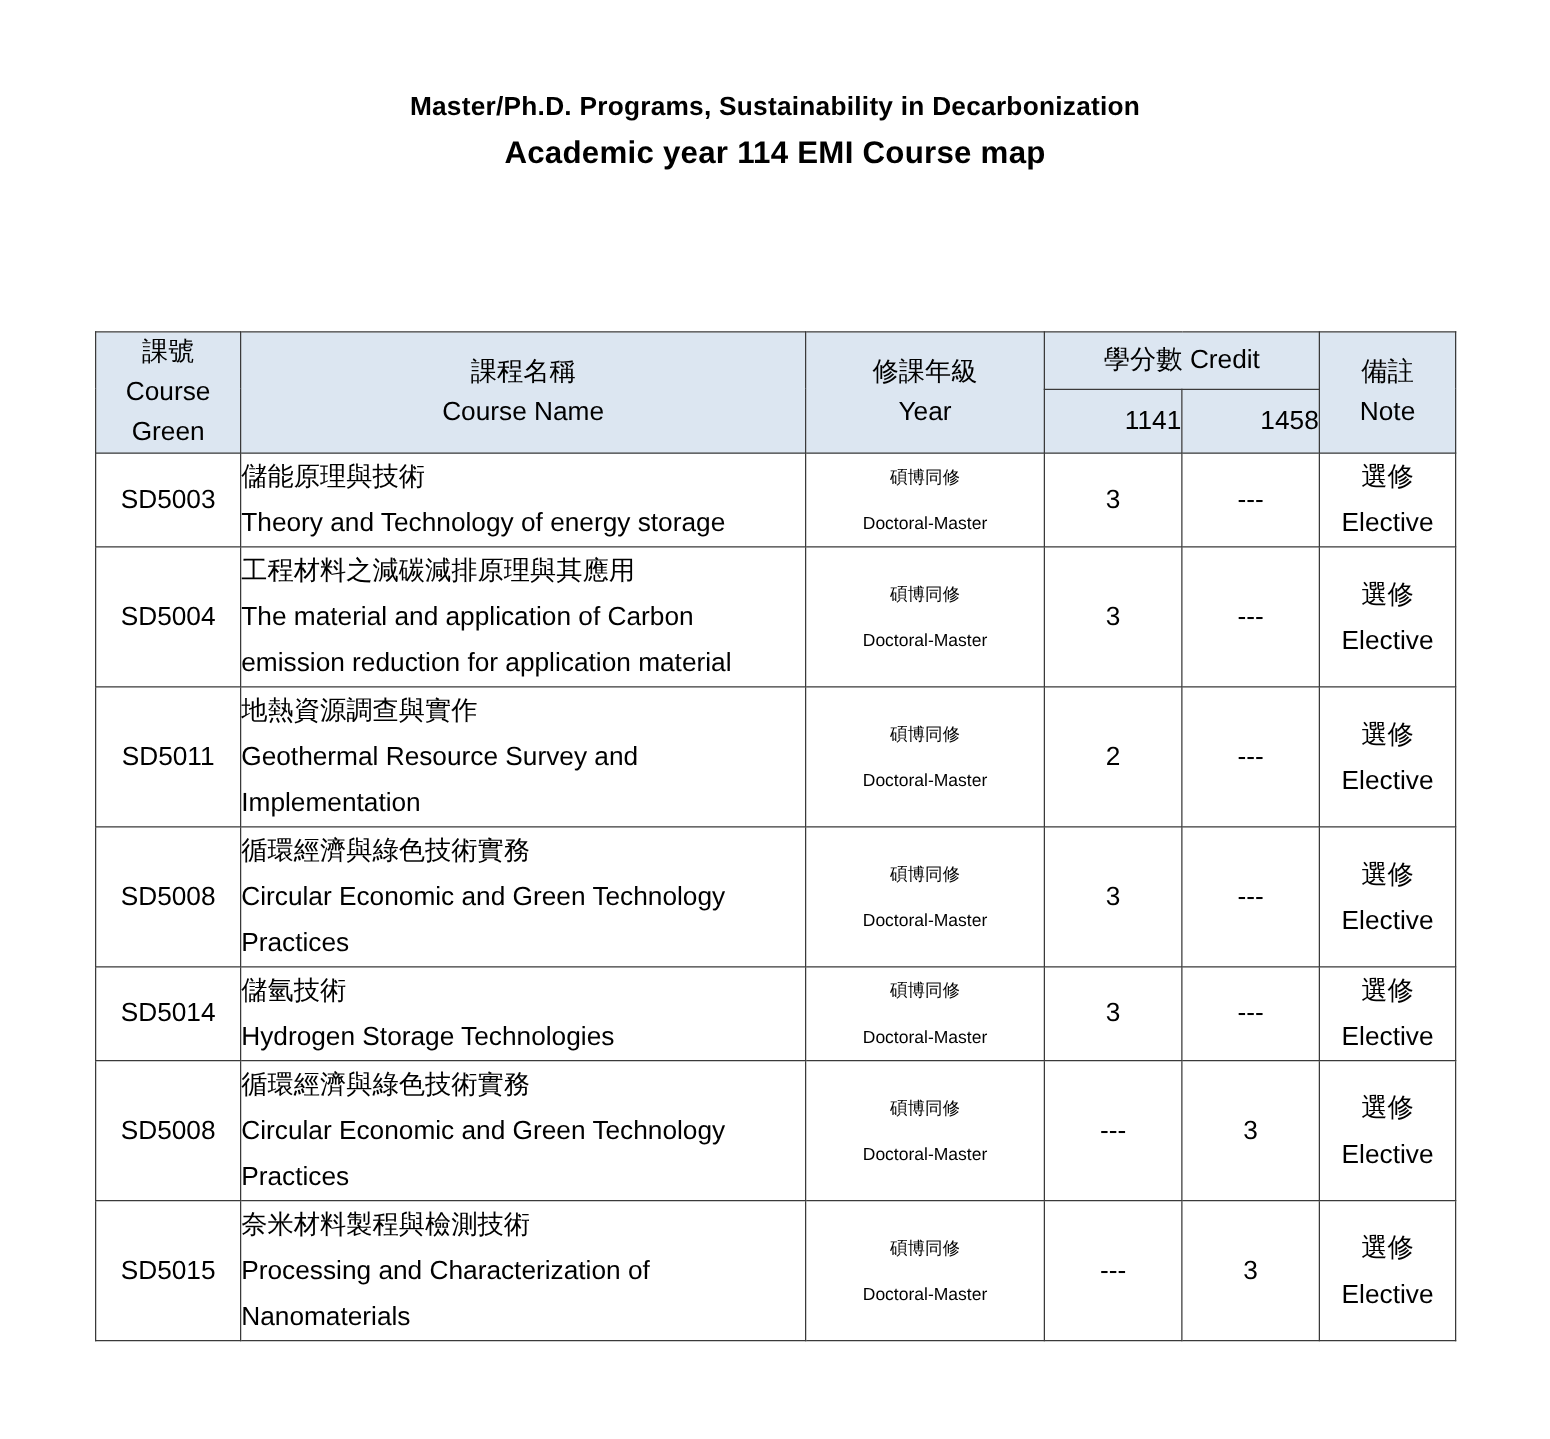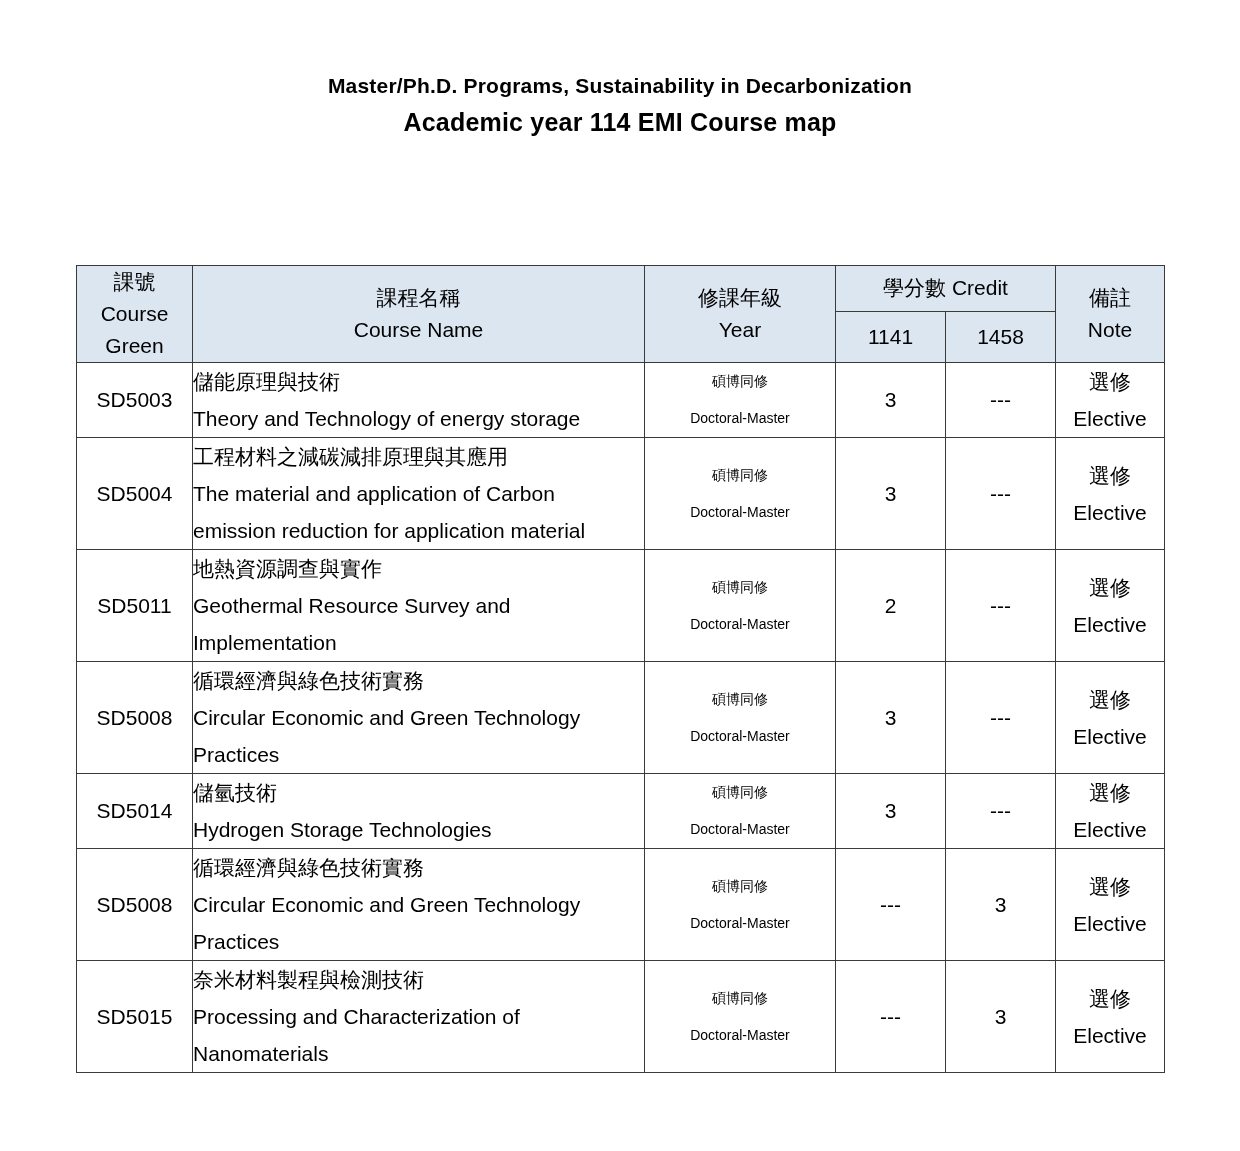--- a/index.html
+++ b/index.html
@@ -98,7 +98,7 @@
     white-space: nowrap;
   }
   .hd-sub {
-    text-align: center;
+    text-align: right;
     padding: 5px 4px;
     line-height: 34px;
   }

